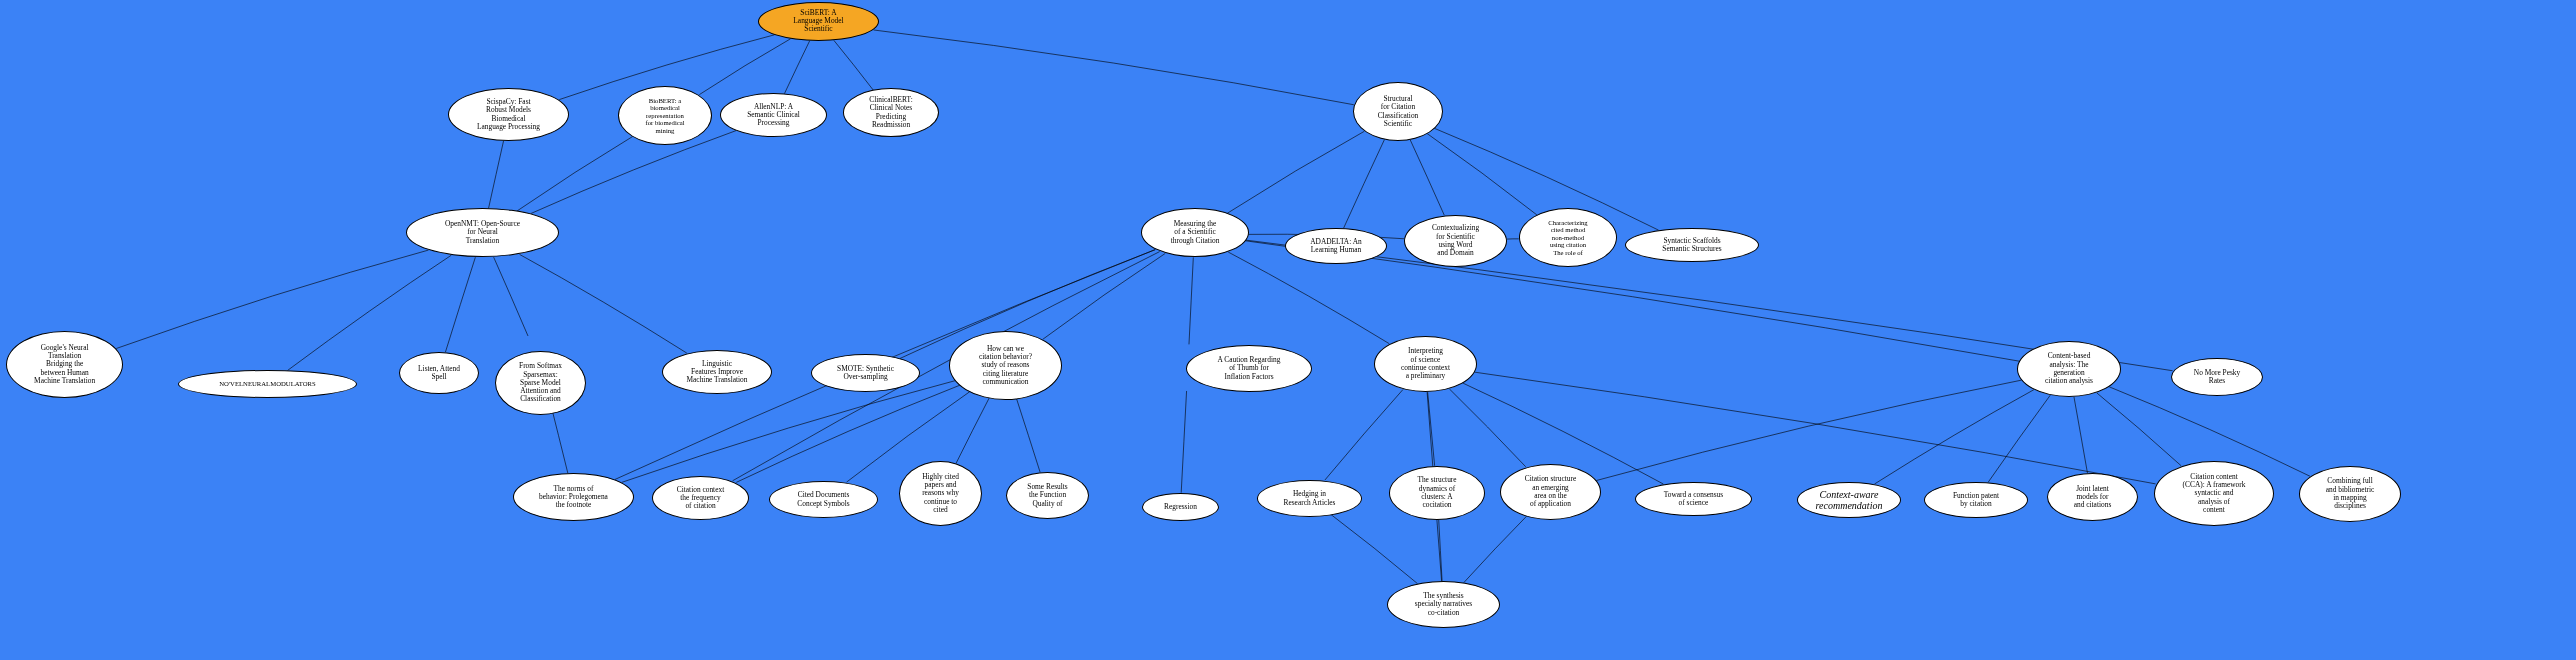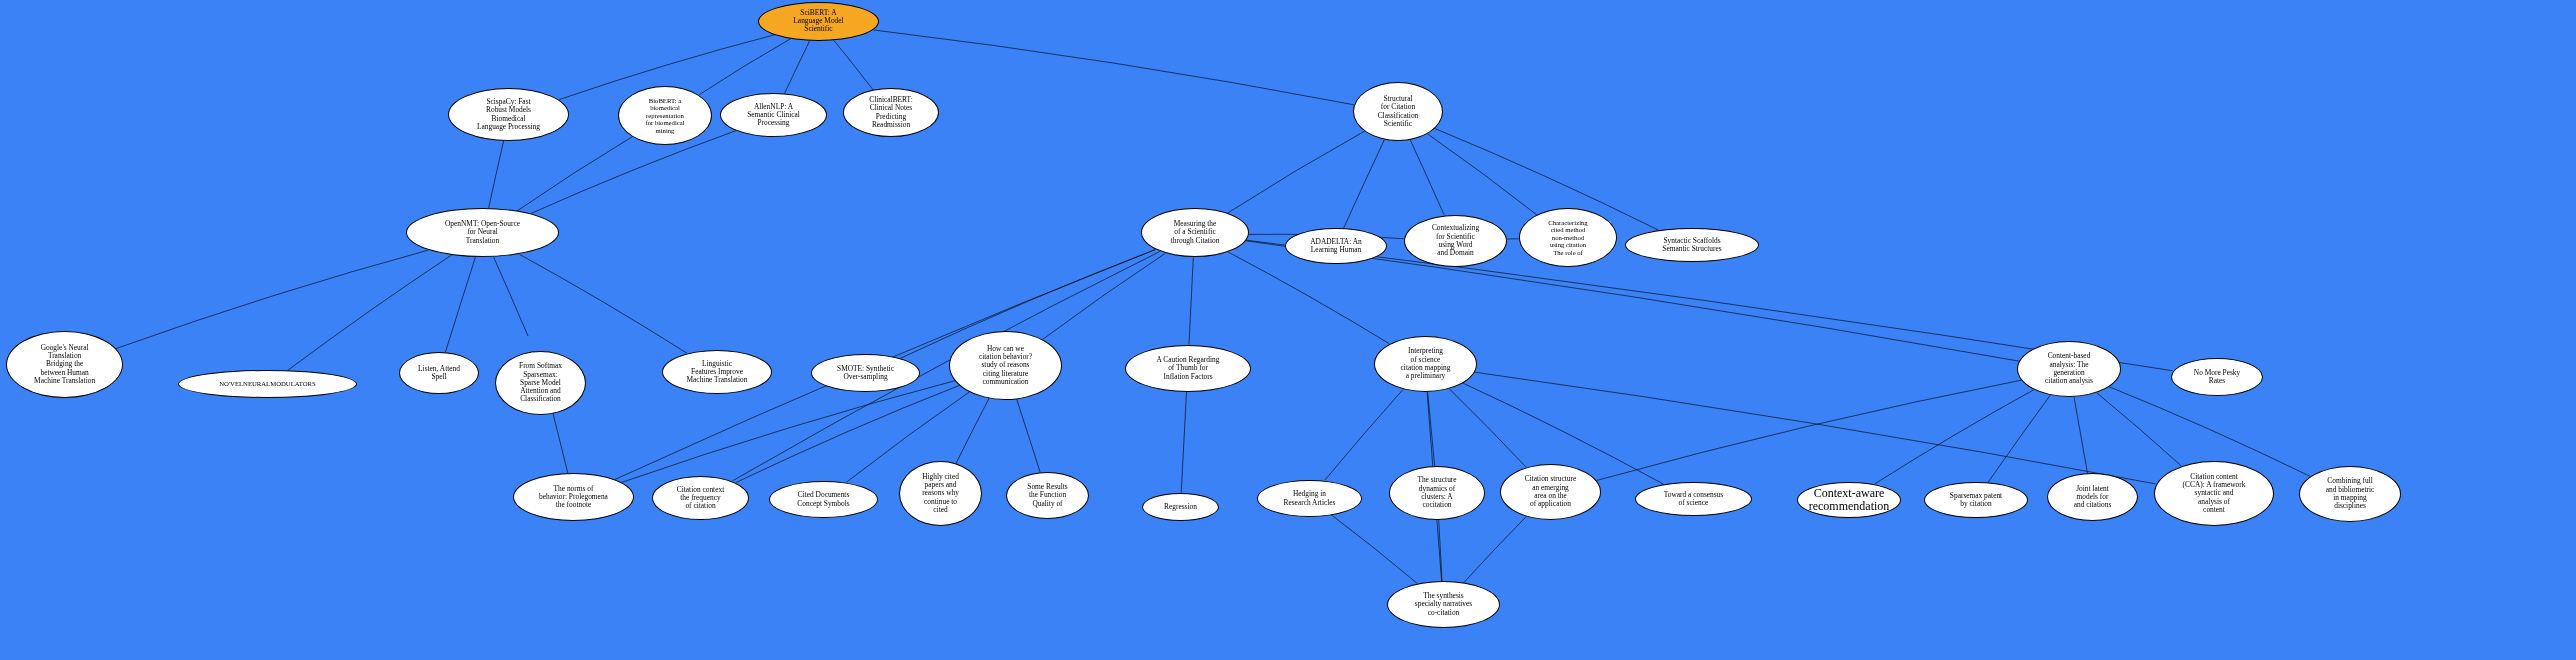--- a/index.html
+++ b/index.html
@@ -215,7 +215,7 @@
     <div class="node" style="left: 1374px; top: 336px; width: 103px; height: 56px; font-size: 7.4px;">
       <span class="lbl">Interpreting
 of science
-citation mapping
+continue context
 a preliminary</span>
     </div>
     <div class="node" style="left: 2017px; top: 341px; width: 104px; height: 56px; font-size: 7.4px;">

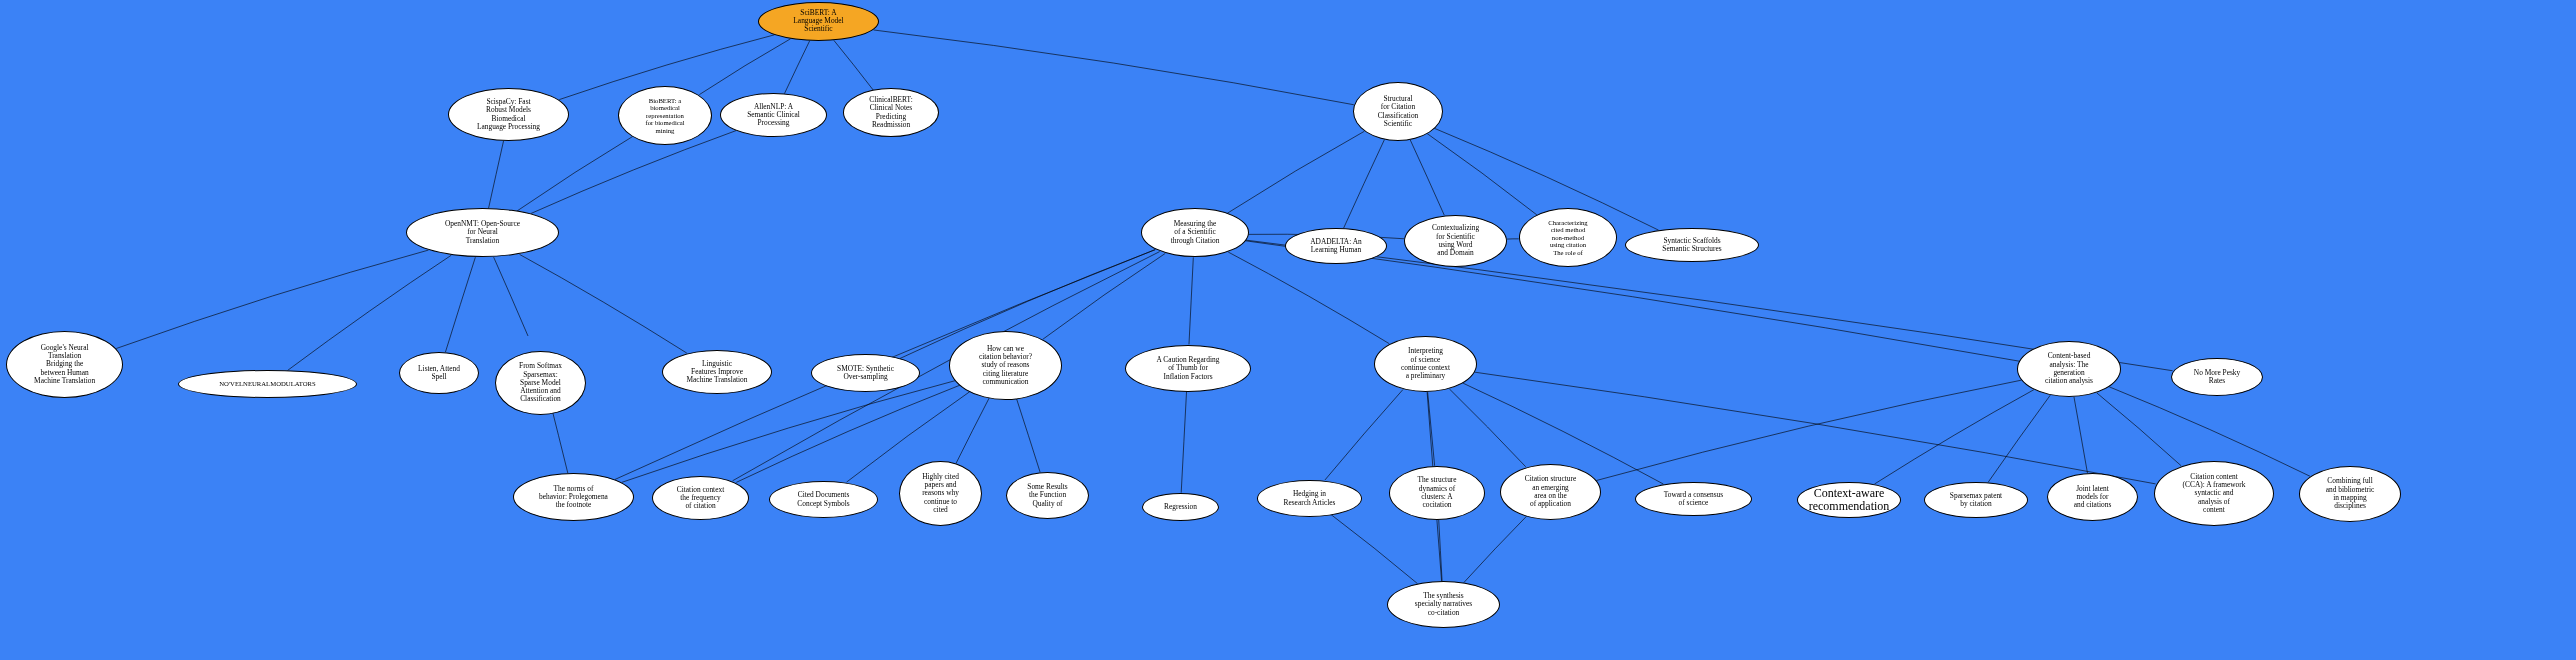--- a/index.html
+++ b/index.html
@@ -207,7 +207,7 @@
 citing literature
 communication</span>
     </div>
-    <div class="node" style="left: 1125px; top: 345px; width: 126px; height: 47px; font-size: 7.4px;">
+    <div class="node" style="left: 1186px; top: 345px; width: 126px; height: 47px; font-size: 7.4px;">
       <span class="lbl">A Caution Regarding
 of Thumb for
 Inflation Factors</span>

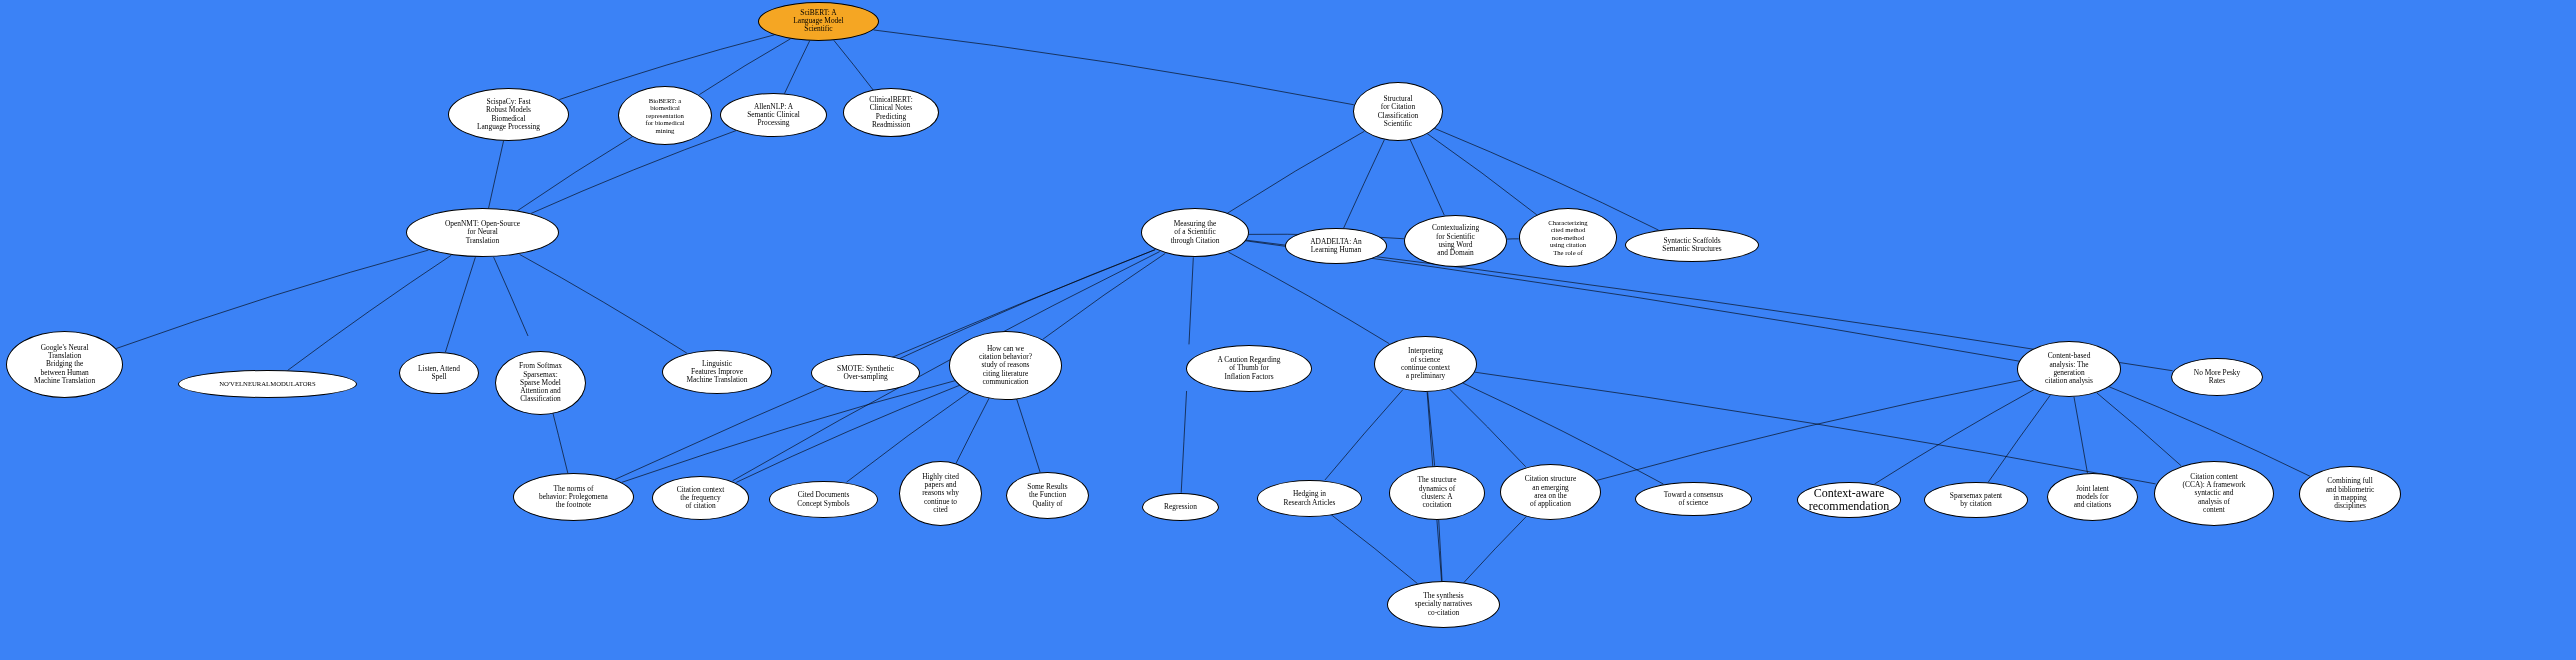--- a/index.html
+++ b/index.html
@@ -277,7 +277,7 @@
       <span class="lbl">Toward a consensus
 of science</span>
     </div>
-    <div class="node" style="left: 1797px; top: 482px; width: 104px; height: 36px; font-size: 12px;">
+    <div class="node" style="left: 1797px; top: 482px; width: 104px; height: 36px; font-size: 10px; font-style: italic;">
       <span class="lbl">Context-aware
 recommendation</span>
     </div>

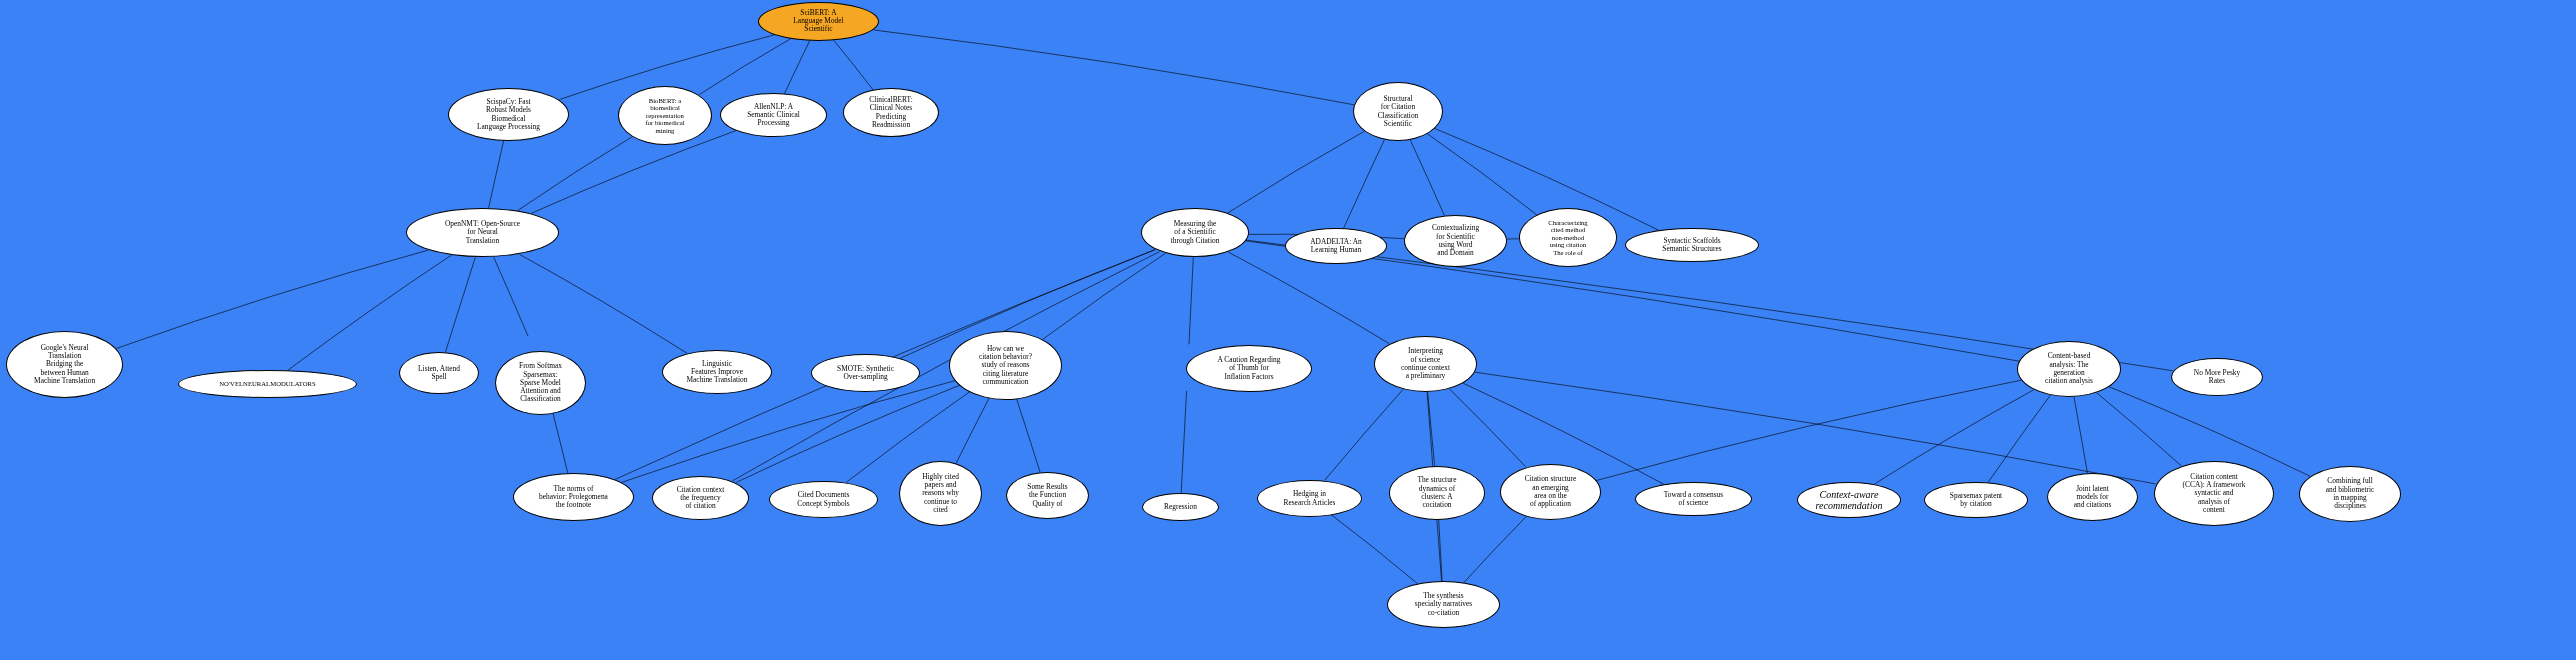--- a/index.html
+++ b/index.html
@@ -282,7 +282,7 @@
 recommendation</span>
     </div>
     <div class="node" style="left: 1924px; top: 482px; width: 104px; height: 36px; font-size: 7.4px;">
-      <span class="lbl">Sparsemax patent
+      <span class="lbl">Function patent
 by citation</span>
     </div>
     <div class="node" style="left: 2047px; top: 473px; width: 91px; height: 48px; font-size: 7.4px;">

